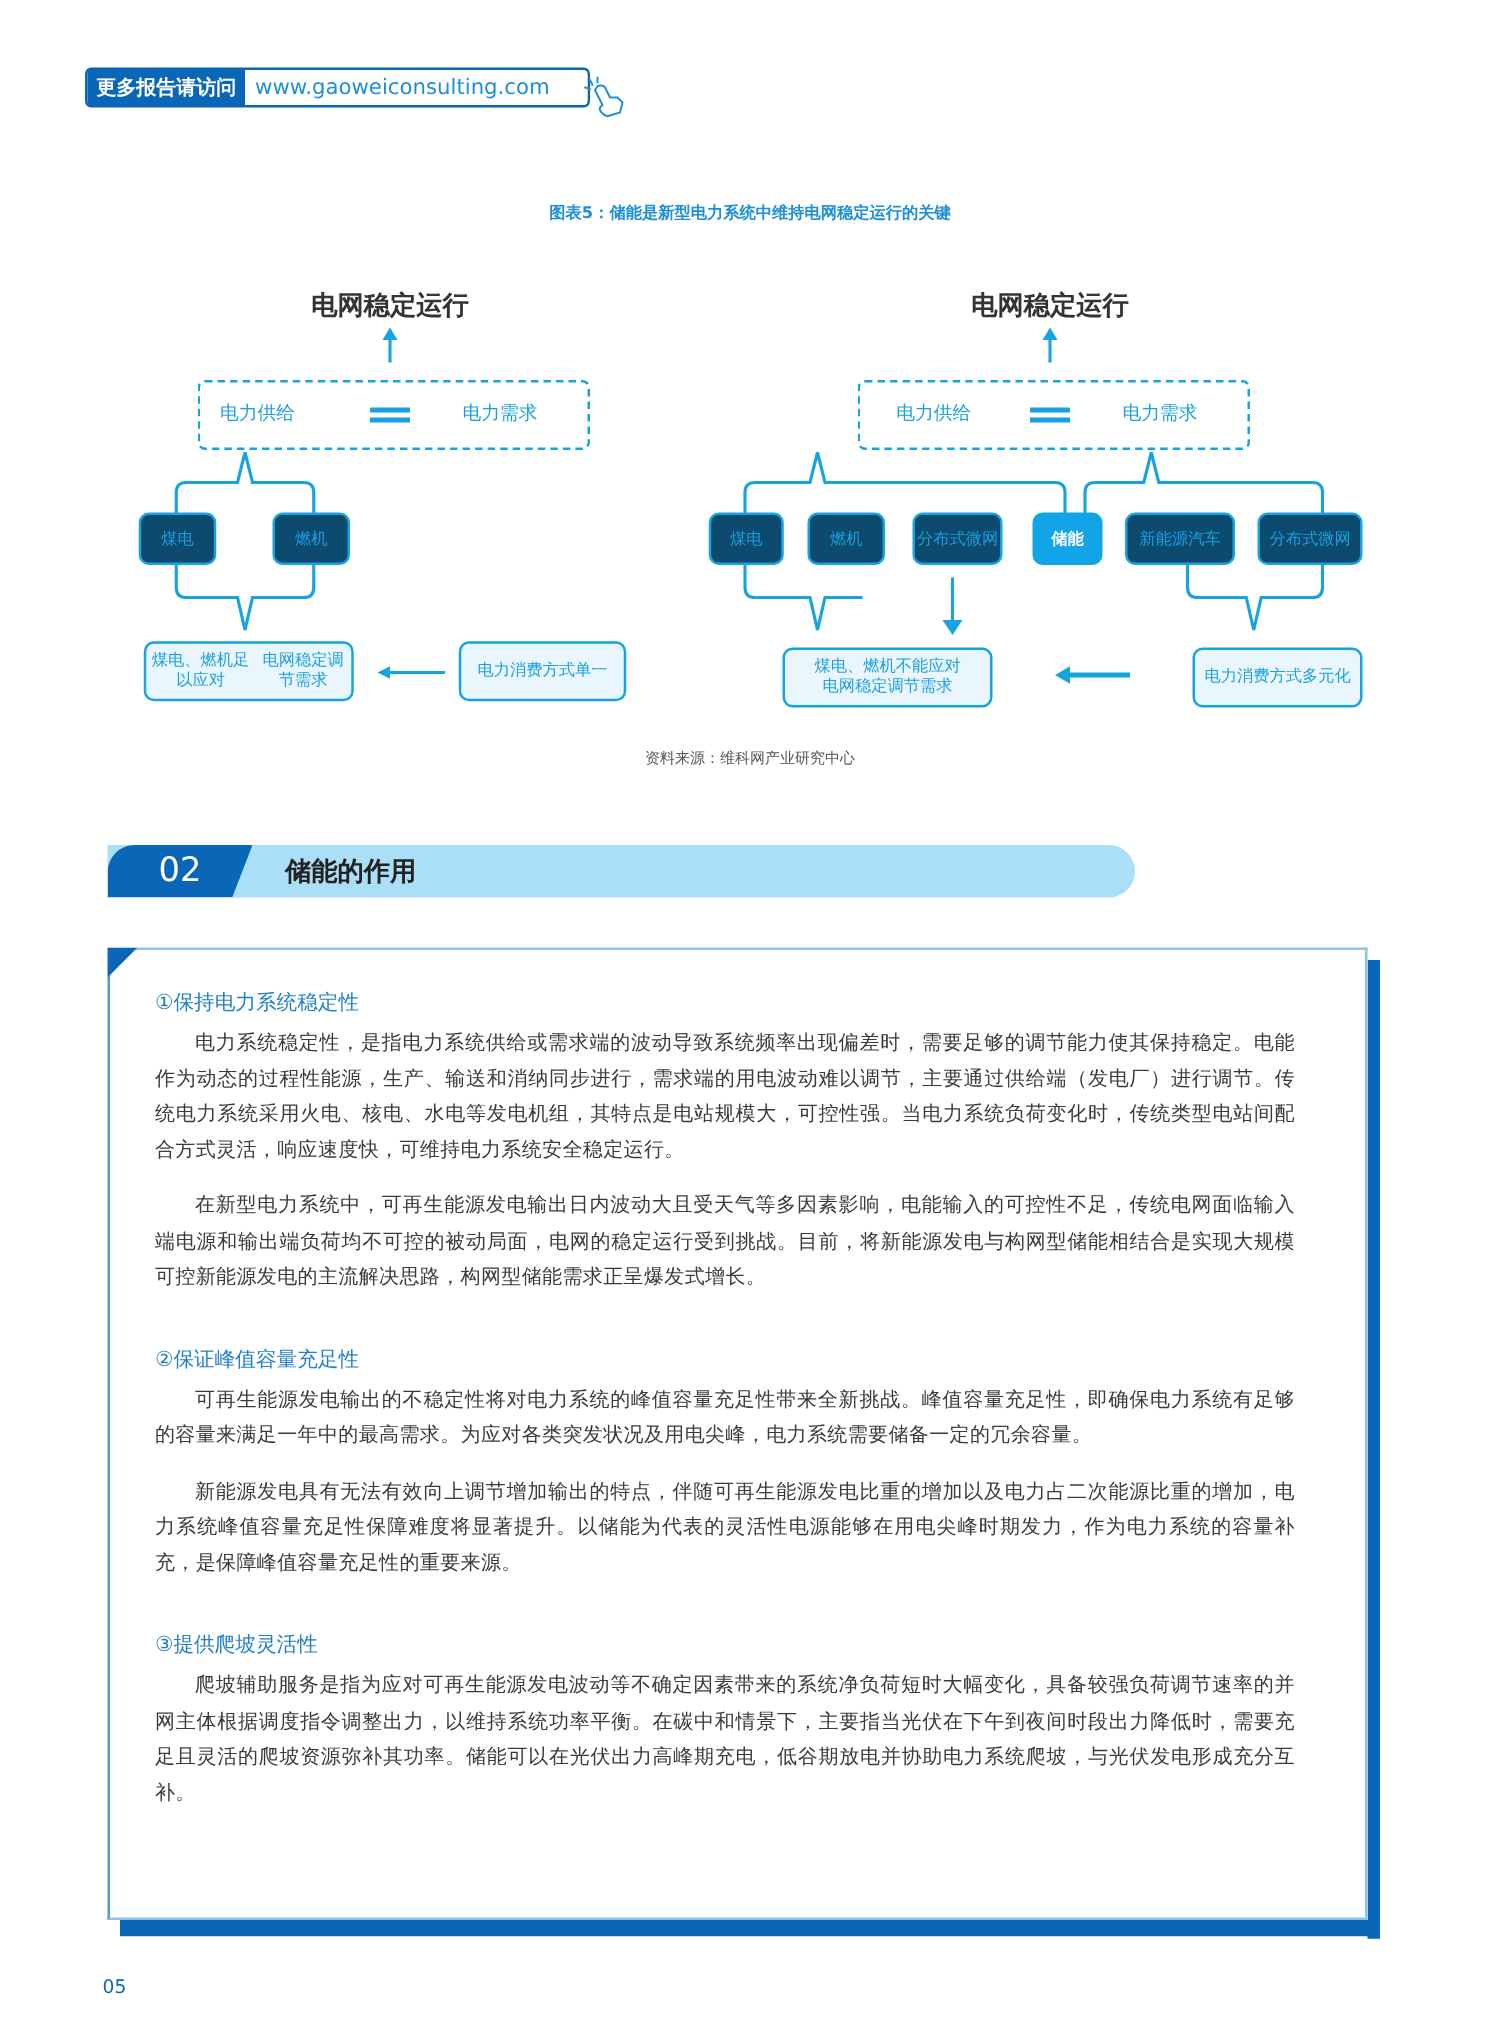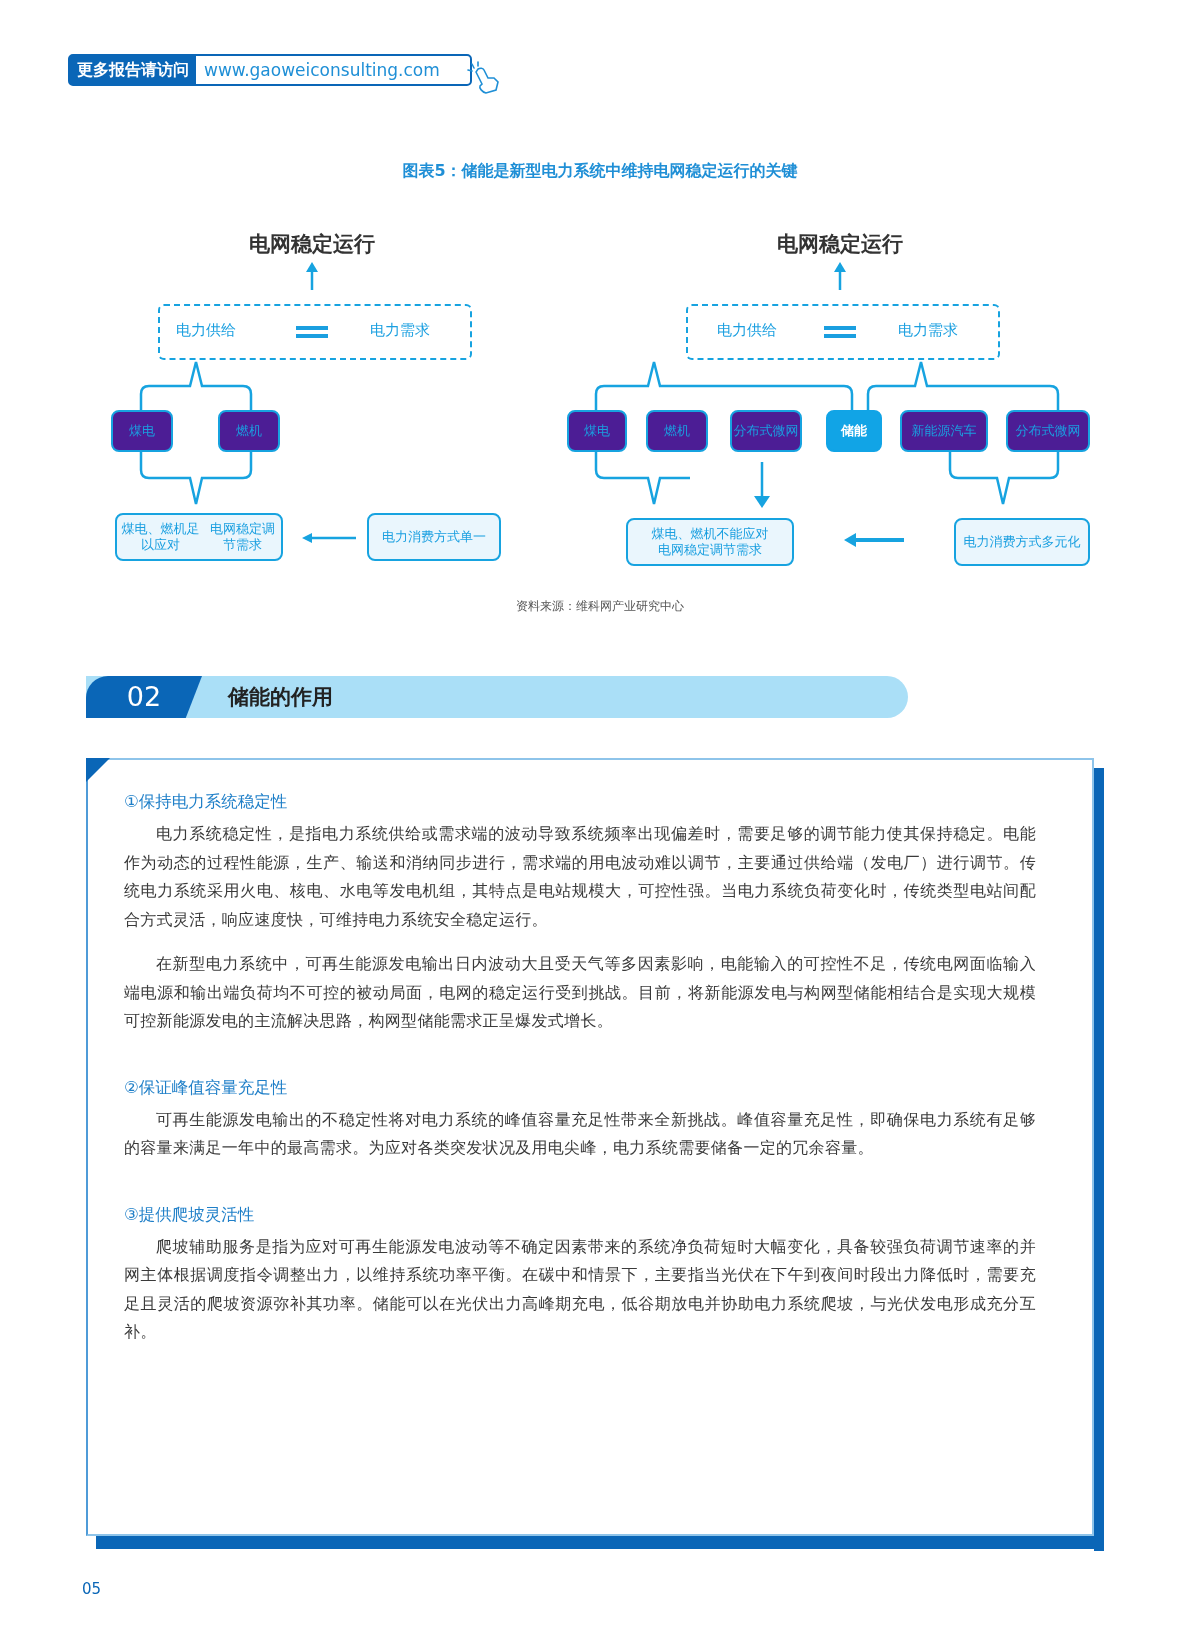--- a/index.html
+++ b/index.html
@@ -10,7 +10,7 @@
   .banner .lbl{background:#0a66b7;color:#fff;font-size:16px;font-weight:bold;padding:0 7px;line-height:28px;}
   .banner .url{color:#1f8fd6;font-size:17px;line-height:28px;padding:0 30px 0 8px;background:#fff;border-radius:0 5px 5px 0;}
   .hand{left:466px;top:60px;width:36px;height:36px;}
-  .fig-title{left:0;width:1200px;top:161px;text-align:center;color:#1f8fd6;font-size:16px;font-weight:bold;}
+  .fig-title{left:0;width:1200px;top:161px;text-align:center;color:#1f8fd6;font-size:13px;font-weight:bold;}
   .d-title{font-size:21px;font-weight:bold;color:#333;text-align:center;}
   .dash{border:2px dashed #17a3e0;border-radius:6px;}
   .dtext{color:#1a9fe0;font-size:15px;}

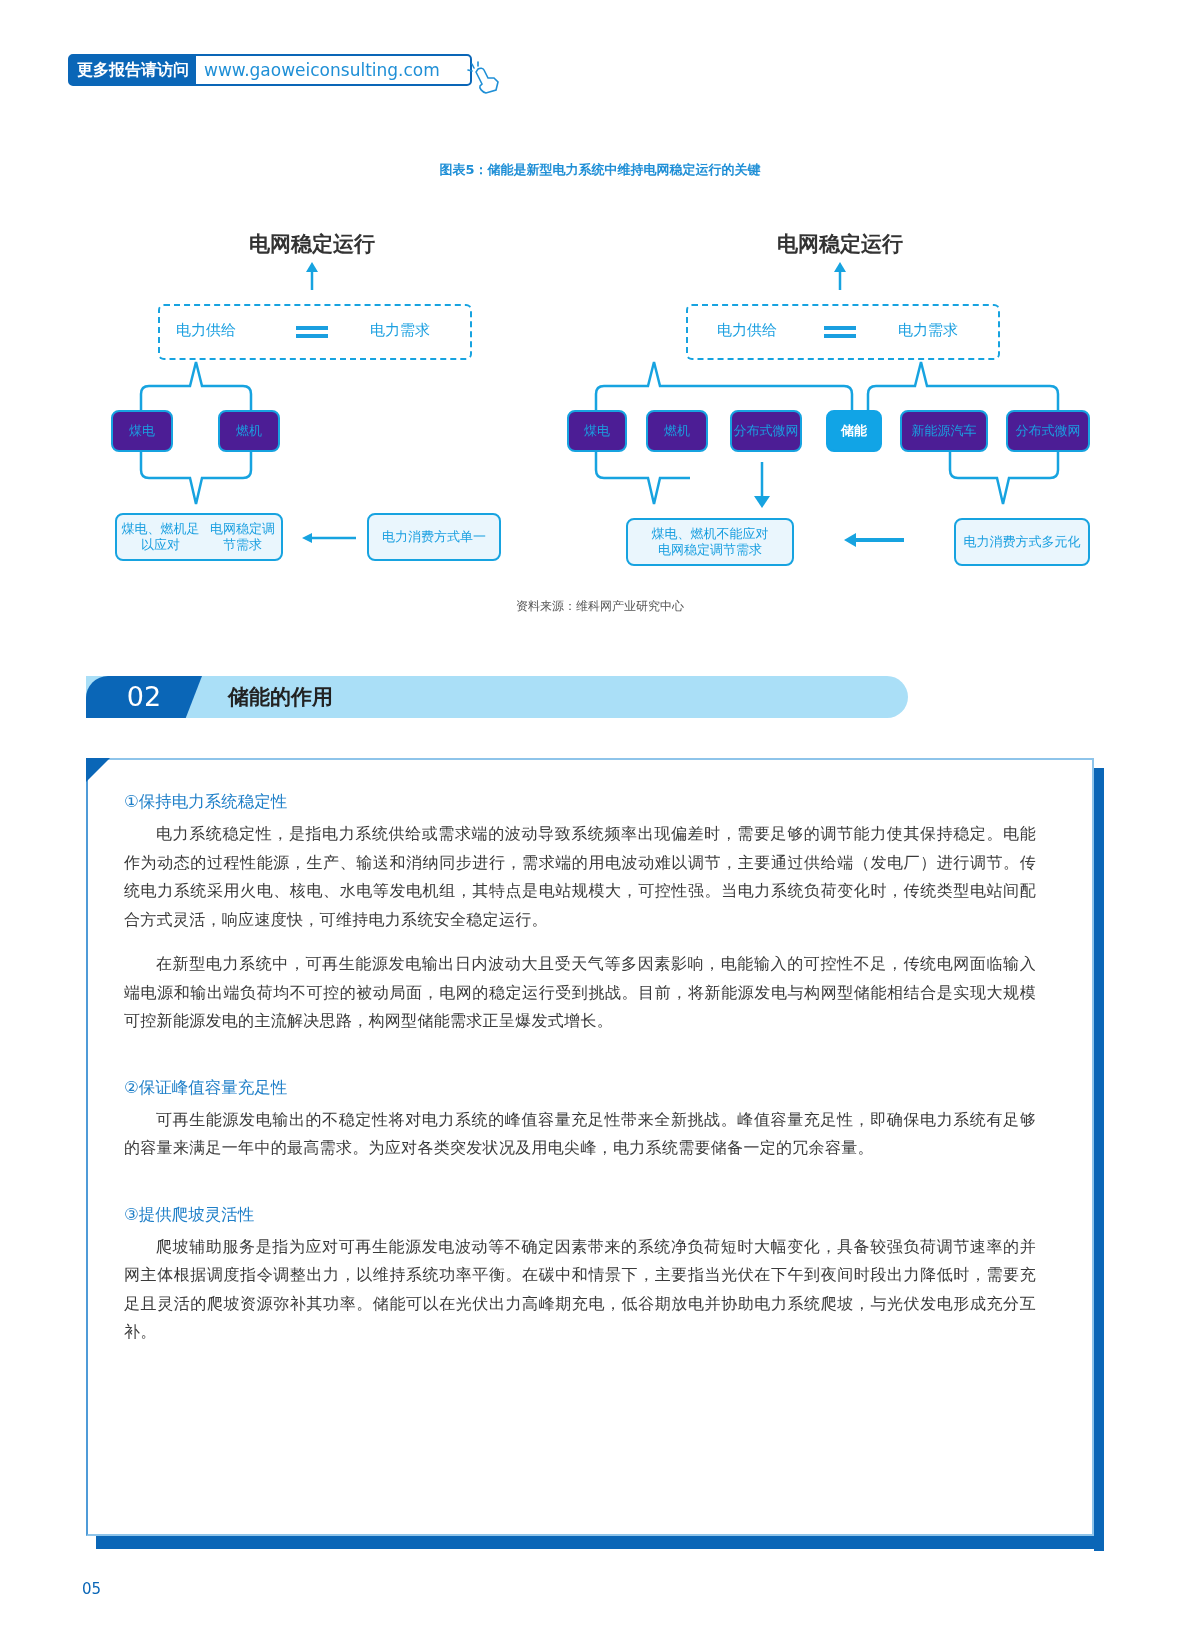--- a/index.html
+++ b/index.html
@@ -15,7 +15,7 @@
   .dash{border:2px dashed #17a3e0;border-radius:6px;}
   .dtext{color:#1a9fe0;font-size:15px;}
   .eq{width:32px;height:12px;border-top:4px solid #1a9fe0;border-bottom:4px solid #1a9fe0;box-sizing:border-box;}
-  .node{border:2px solid #17a3e0;border-radius:8px;background:#4c1d95;color:#1a9fe0;font-size:13px;display:flex;align-items:center;justify-content:center;box-sizing:border-box;}
+  .node{border:2px solid #17a3e0;border-radius:8px;background:#0c4a6e;color:#1a9fe0;font-size:13px;display:flex;align-items:center;justify-content:center;box-sizing:border-box;}
   .node.fill{background:#11a4e6;color:#fff;font-weight:bold;border-color:#11a4e6;}
   .res{border:2px solid #17a3e0;border-radius:8px;background:#eaf6fd;color:#1a9fe0;font-size:13px;display:flex;align-items:center;justify-content:center;text-align:center;line-height:16px;box-sizing:border-box;}
   .source{left:0;width:1200px;top:598px;text-align:center;font-size:12px;color:#555;}

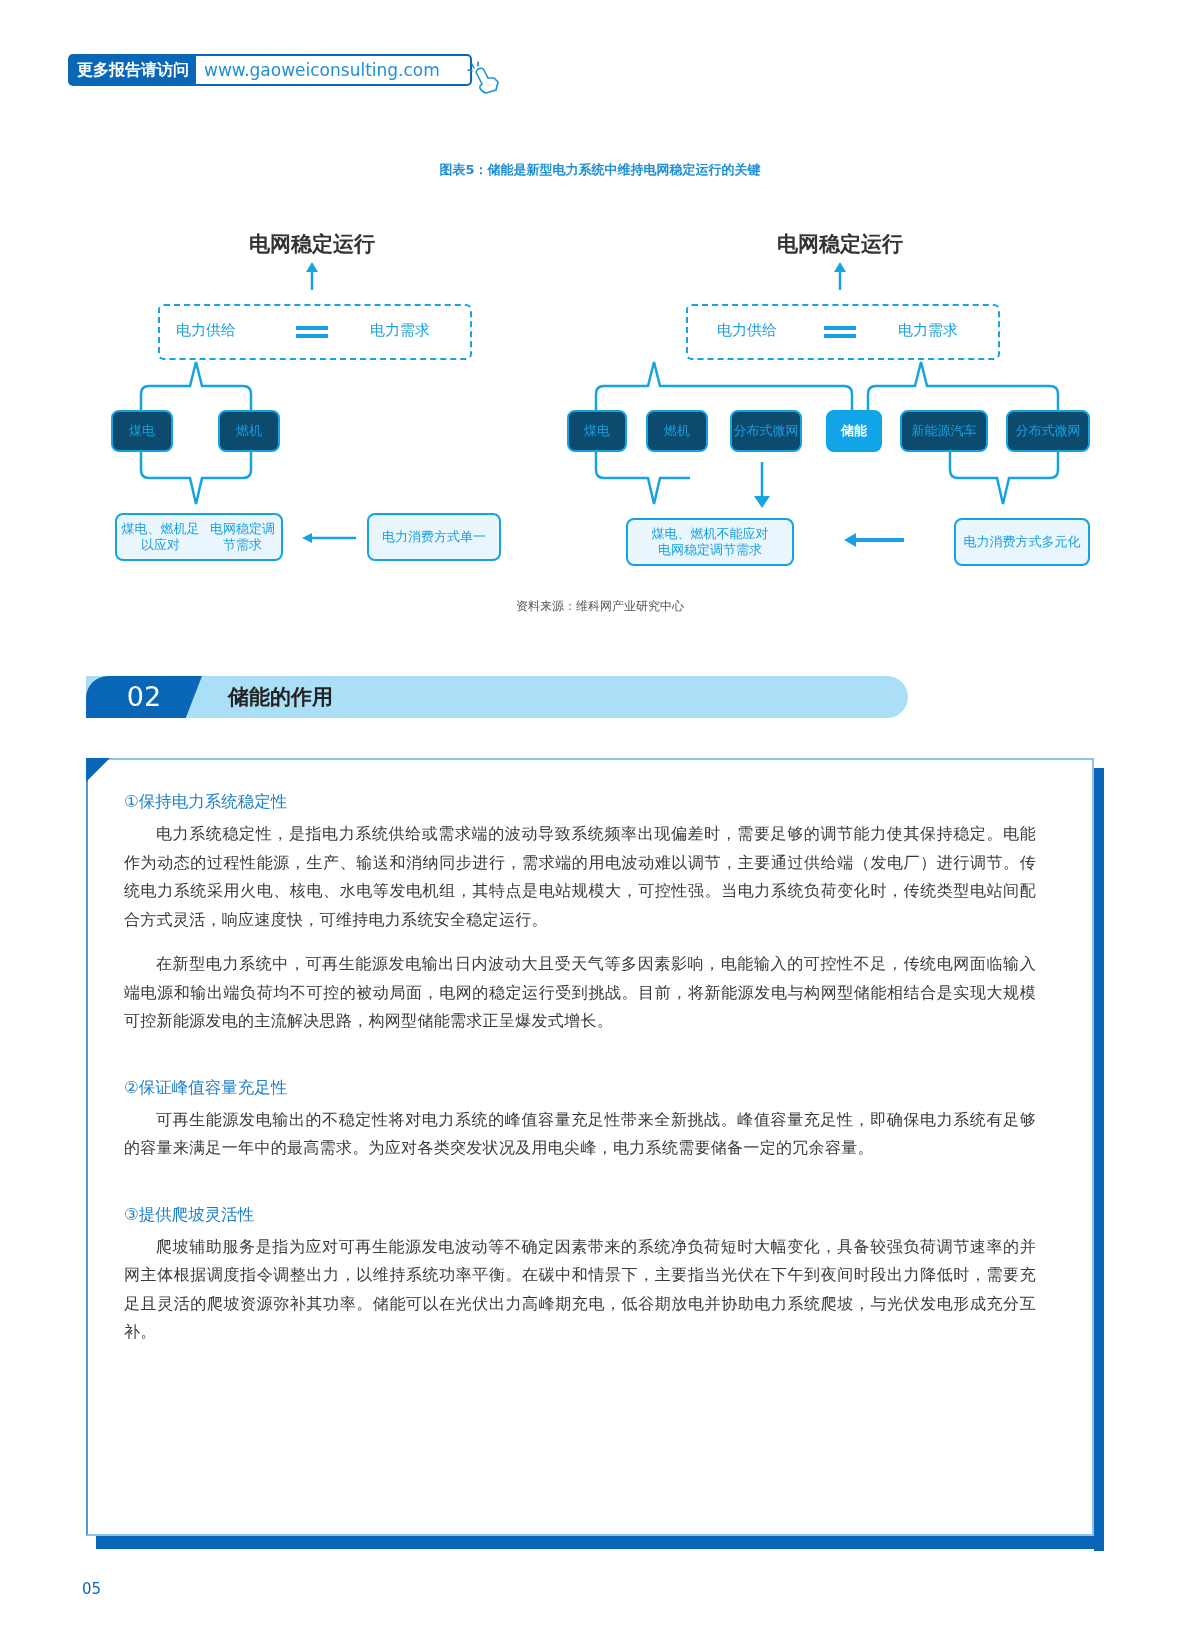--- a/index.html
+++ b/index.html
@@ -133,6 +133,7 @@
   <div class="gap"></div>
   <div class="h">②保证峰值容量充足性</div>
   <p class="p">可再生能源发电输出的不稳定性将对电力系统的峰值容量充足性带来全新挑战。峰值容量充足性，即确保电力系统有足够的容量来满足一年中的最高需求。为应对各类突发状况及用电尖峰，电力系统需要储备一定的冗余容量。</p>
+  <p class="p">新能源发电具有无法有效向上调节增加输出的特点，伴随可再生能源发电比重的增加以及电力占二次能源比重的增加，电力系统峰值容量充足性保障难度将显著提升。以储能为代表的灵活性电源能够在用电尖峰时期发力，作为电力系统的容量补充，是保障峰值容量充足性的重要来源。</p>
   <div class="gap"></div>
   <div class="h">③提供爬坡灵活性</div>
   <p class="p">爬坡辅助服务是指为应对可再生能源发电波动等不确定因素带来的系统净负荷短时大幅变化，具备较强负荷调节速率的并网主体根据调度指令调整出力，以维持系统功率平衡。在碳中和情景下，主要指当光伏在下午到夜间时段出力降低时，需要充足且灵活的爬坡资源弥补其功率。储能可以在光伏出力高峰期充电，低谷期放电并协助电力系统爬坡，与光伏发电形成充分互补。</p>

